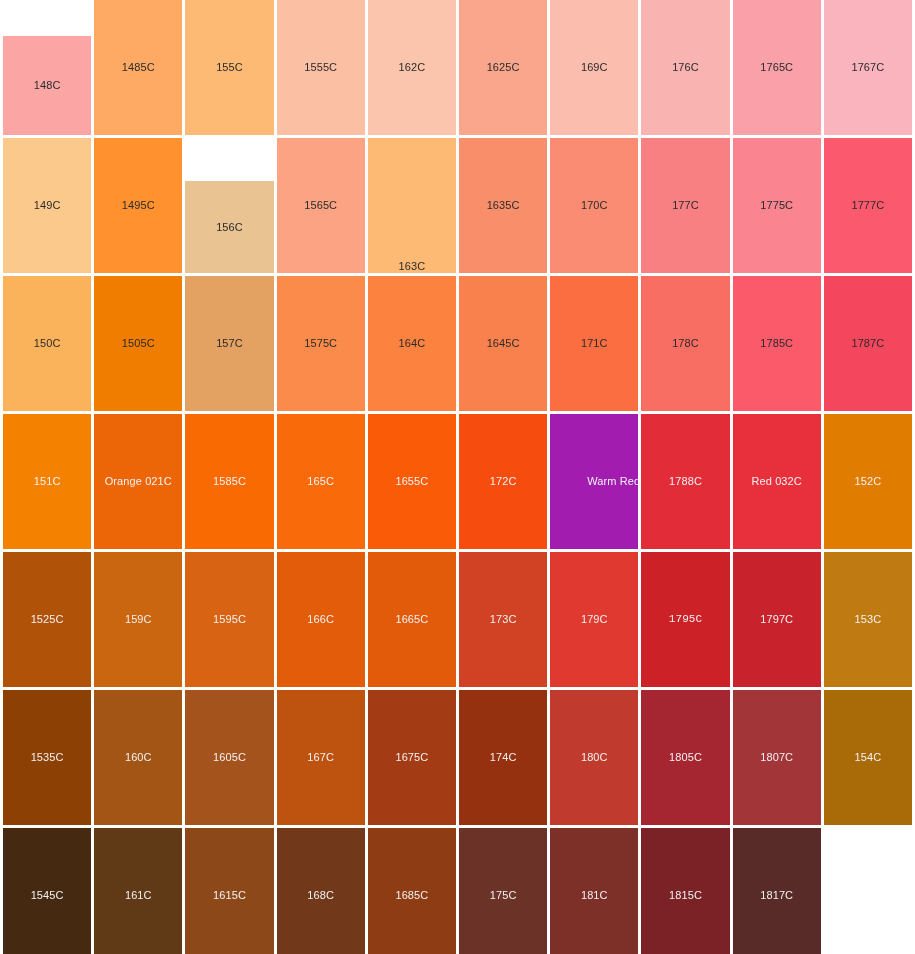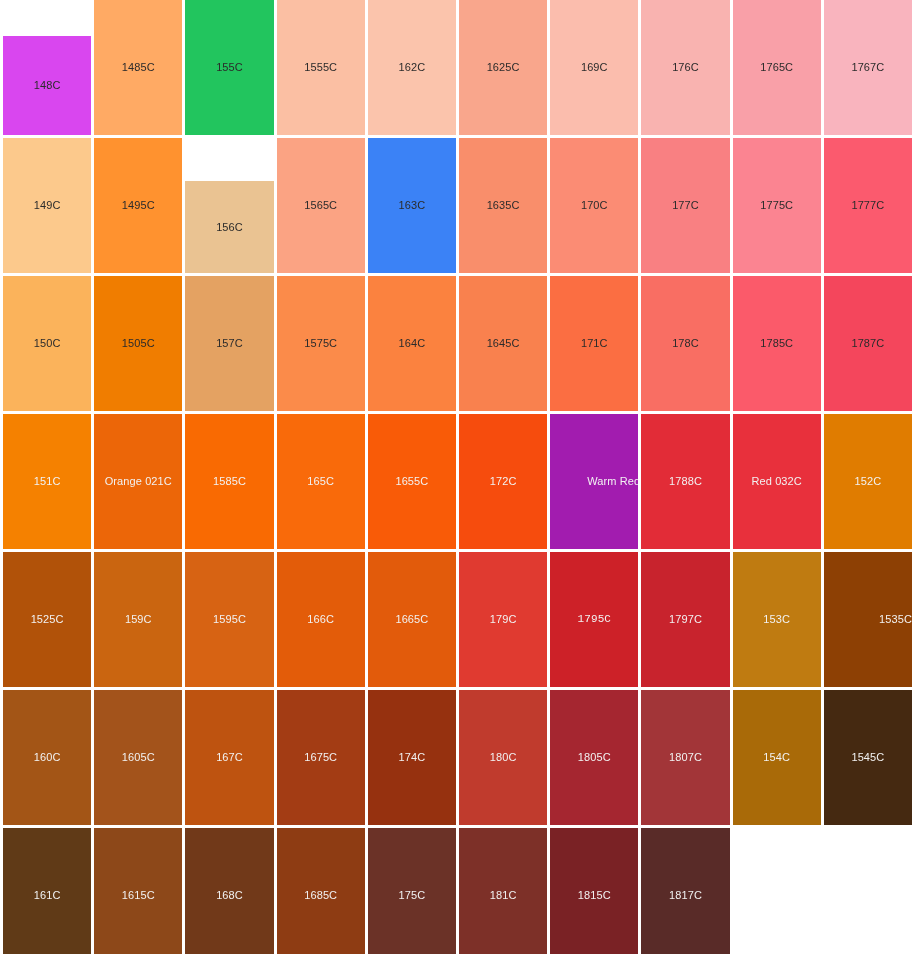--- a/index.html
+++ b/index.html
@@ -52,7 +52,7 @@
     <div class="swatch dark-text" style="background-color: rgb(255, 170, 100);">
       <span class="swatch-label">1485C</span>
     </div>
-    <div class="swatch dark-text" style="background-color: #22c55e;">
+    <div class="swatch dark-text" style="background-color: #fdba74;">
       <span class="swatch-label">155C</span>
     </div>
     <div class="swatch dark-text" style="background-color: rgb(251, 191, 163);">

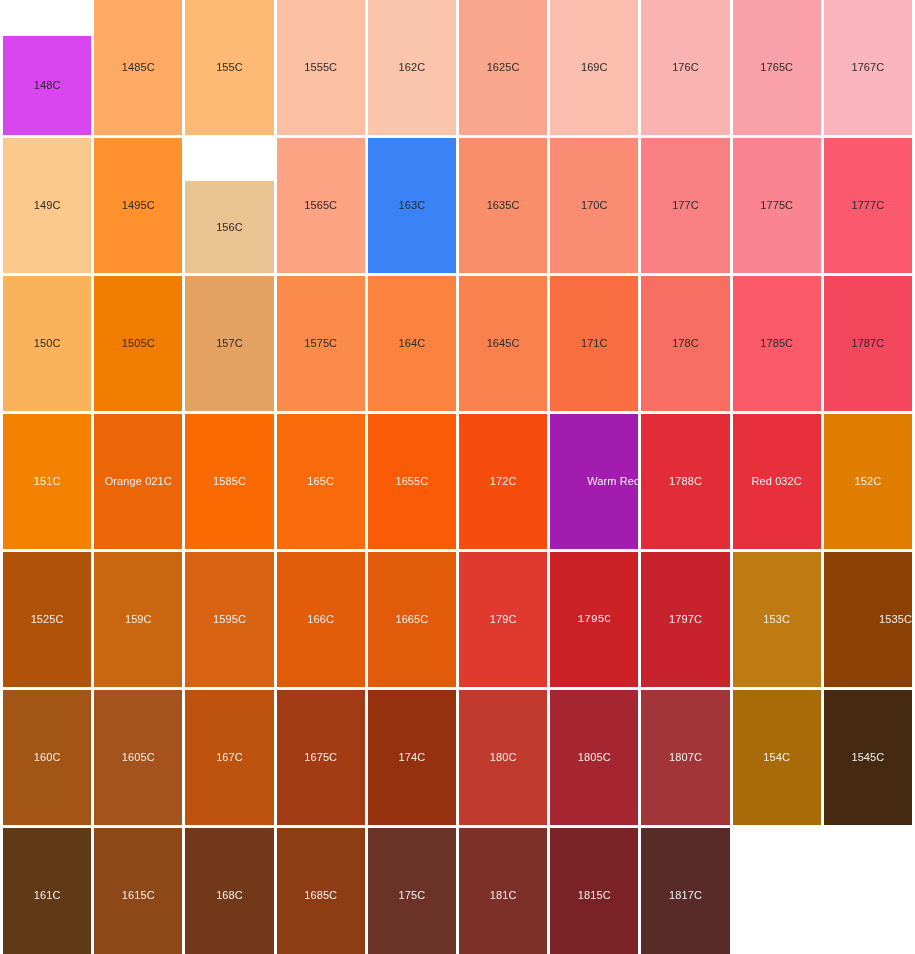--- a/index.html
+++ b/index.html
@@ -46,7 +46,7 @@
 <body>
 
 <div id="swatch-grid" style="grid-template-columns: repeat(10, 1fr);">
-    <div class="swatch dark-text" style="background-color: #d946ef; margin-top: 36px;">
+    <div class="swatch dark-text" style="background-color: #fca5a5; margin-top: 36px;">
       <span class="swatch-label">148C</span>
     </div>
     <div class="swatch dark-text" style="background-color: rgb(255, 170, 100);">

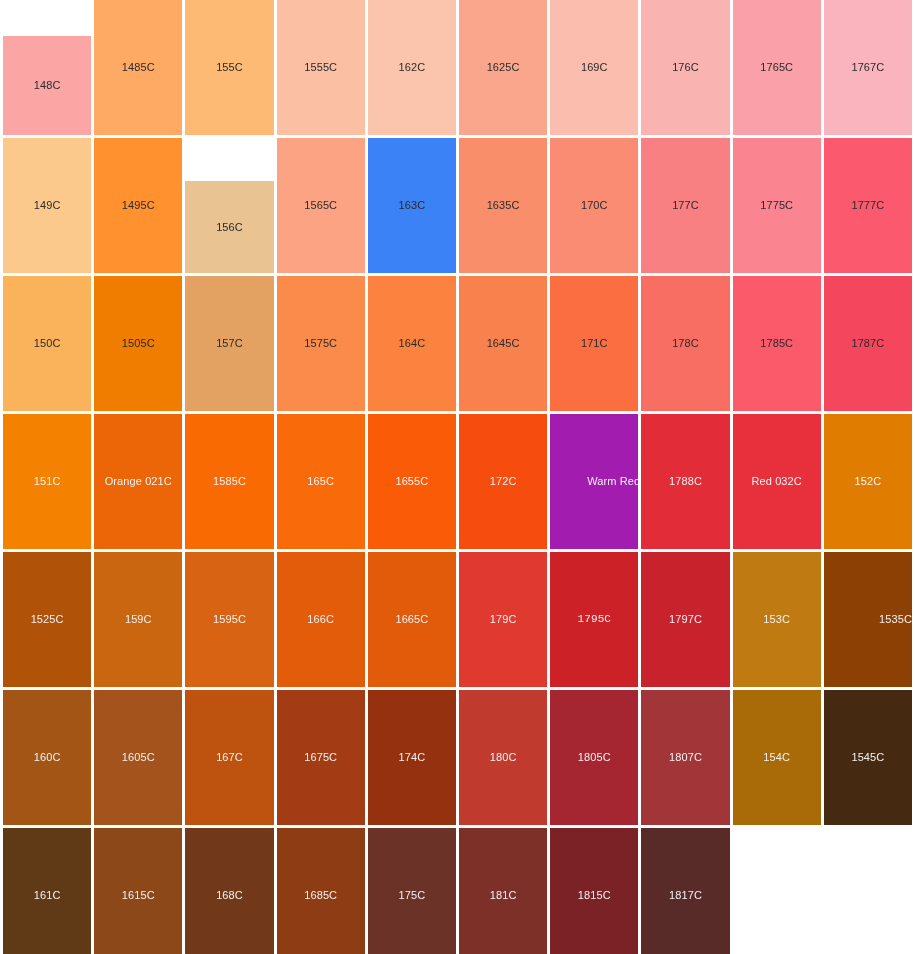--- a/index.html
+++ b/index.html
@@ -88,7 +88,7 @@
     <div class="swatch dark-text" style="background-color: rgb(251, 163, 131);">
       <span class="swatch-label">1565C</span>
     </div>
-    <div class="swatch dark-text" style="background-color: #3b82f6;">
+    <div class="swatch dark-text" style="background-color: #fdba74; align-items: flex-end;">
       <span class="swatch-label">163C</span>
     </div>
     <div class="swatch dark-text" style="background-color: rgb(249, 142, 107);">

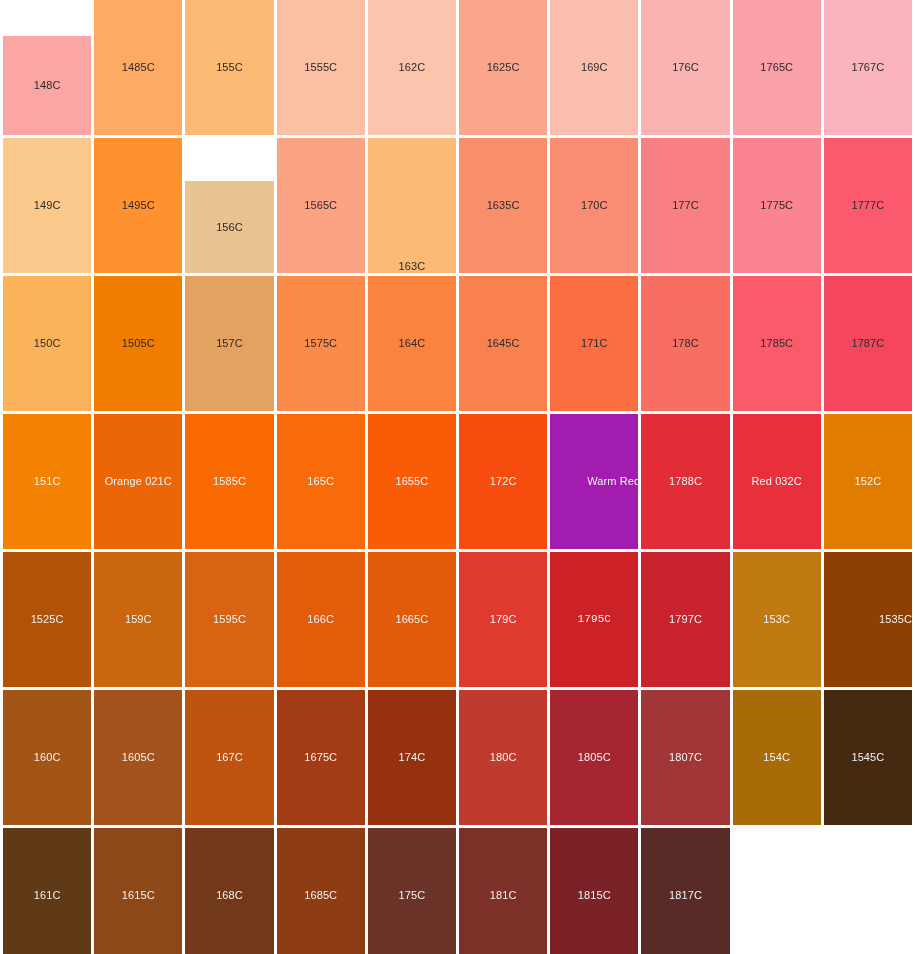--- a/index.html
+++ b/index.html
@@ -181,6 +181,9 @@
     <div class="swatch light-text" style="background-color: rgb(226, 91, 11);">
       <span class="swatch-label">1665C</span>
     </div>
+    <div class="swatch light-text" style="background-color: rgb(209, 65, 36);">
+      <span class="swatch-label">173C</span>
+    </div>
     <div class="swatch light-text" style="background-color: rgb(224, 58, 48);">
       <span class="swatch-label">179C</span>
     </div>

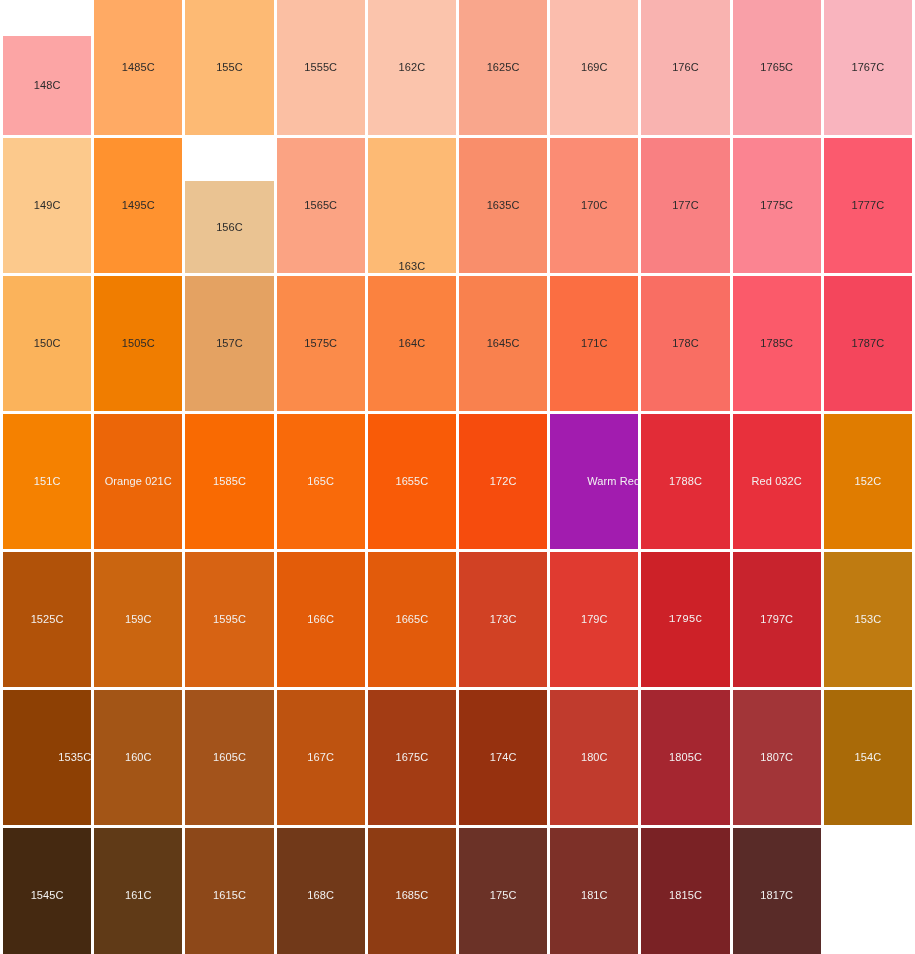--- a/index.html
+++ b/index.html
@@ -196,7 +196,7 @@
     <div class="swatch light-text" style="background-color: rgb(191, 123, 17);">
       <span class="swatch-label">153C</span>
     </div>
-    <div class="swatch light-text" style="background-color: rgb(141, 64, 4); justify-content: flex-end;">
+    <div class="swatch light-text" style="background-color: rgb(141, 64, 4);">
       <span class="swatch-label">1535C</span>
     </div>
     <div class="swatch light-text" style="background-color: rgb(163, 85, 22);">

